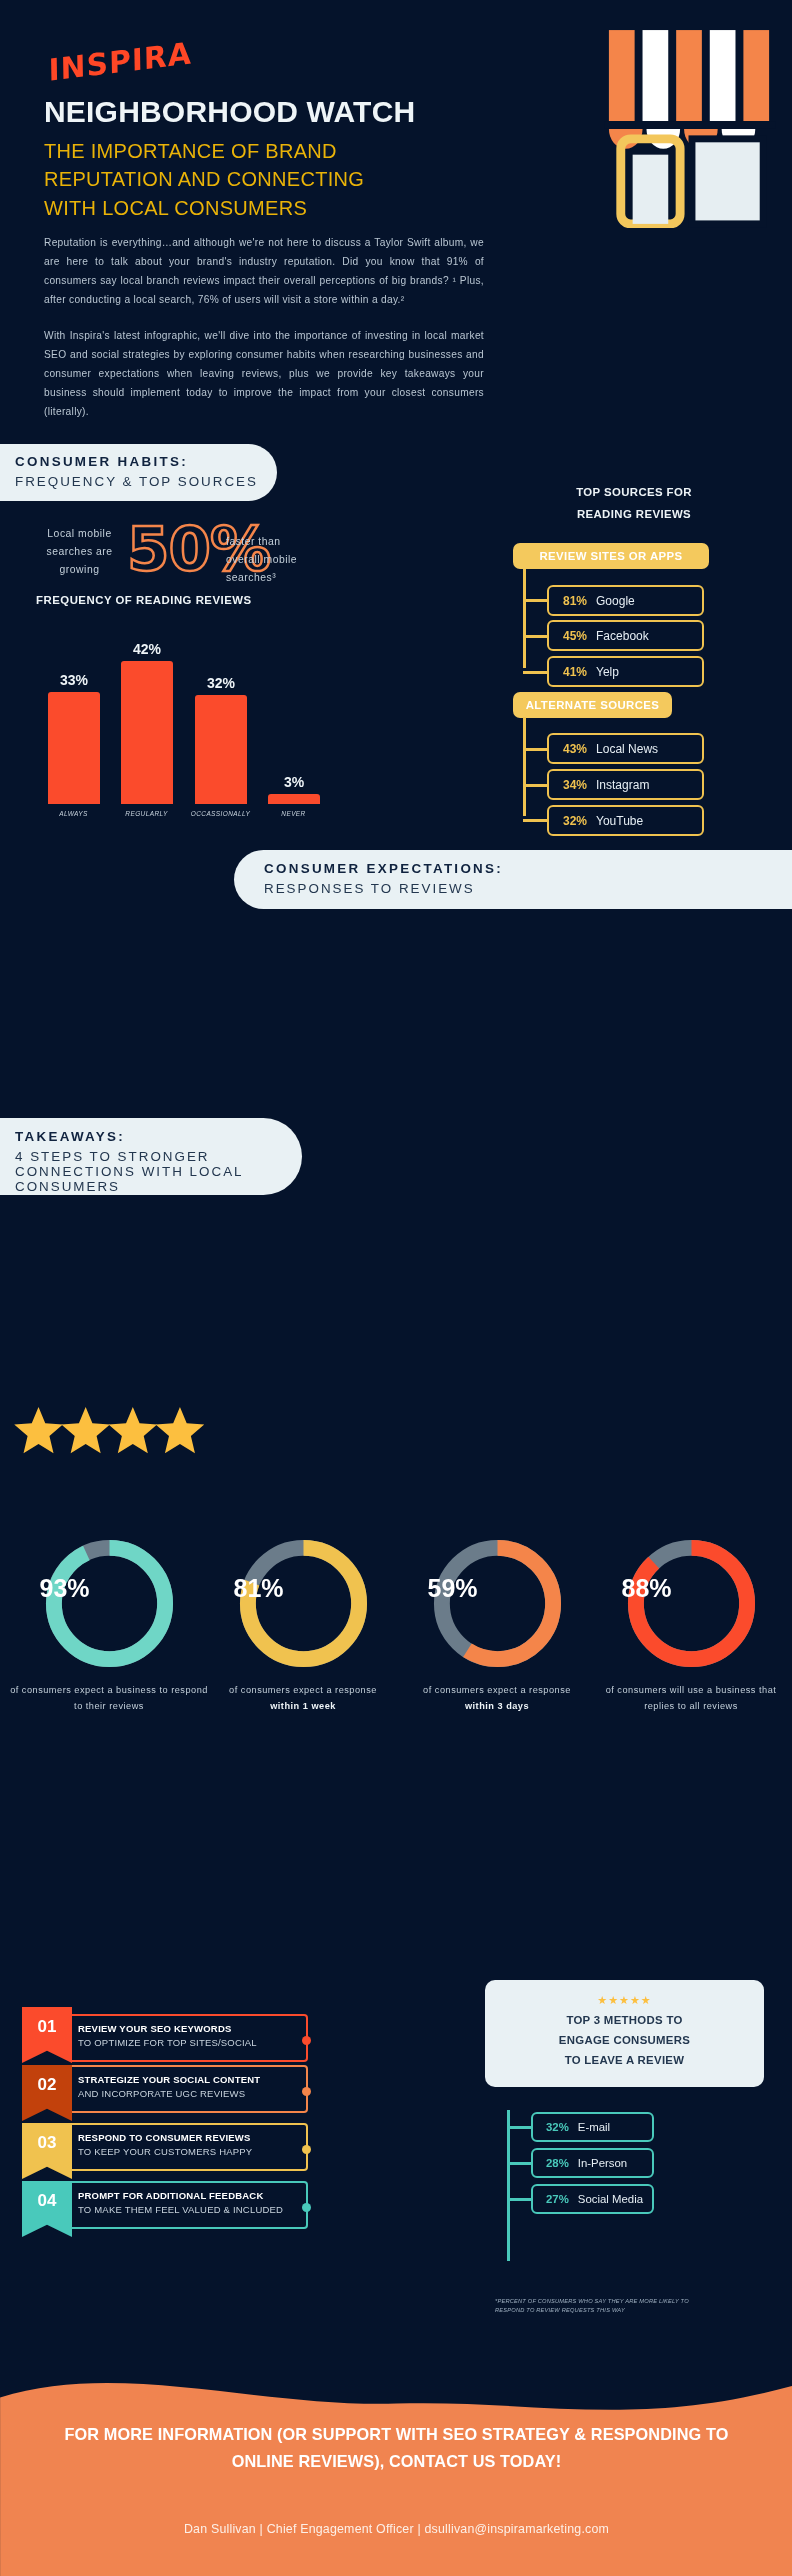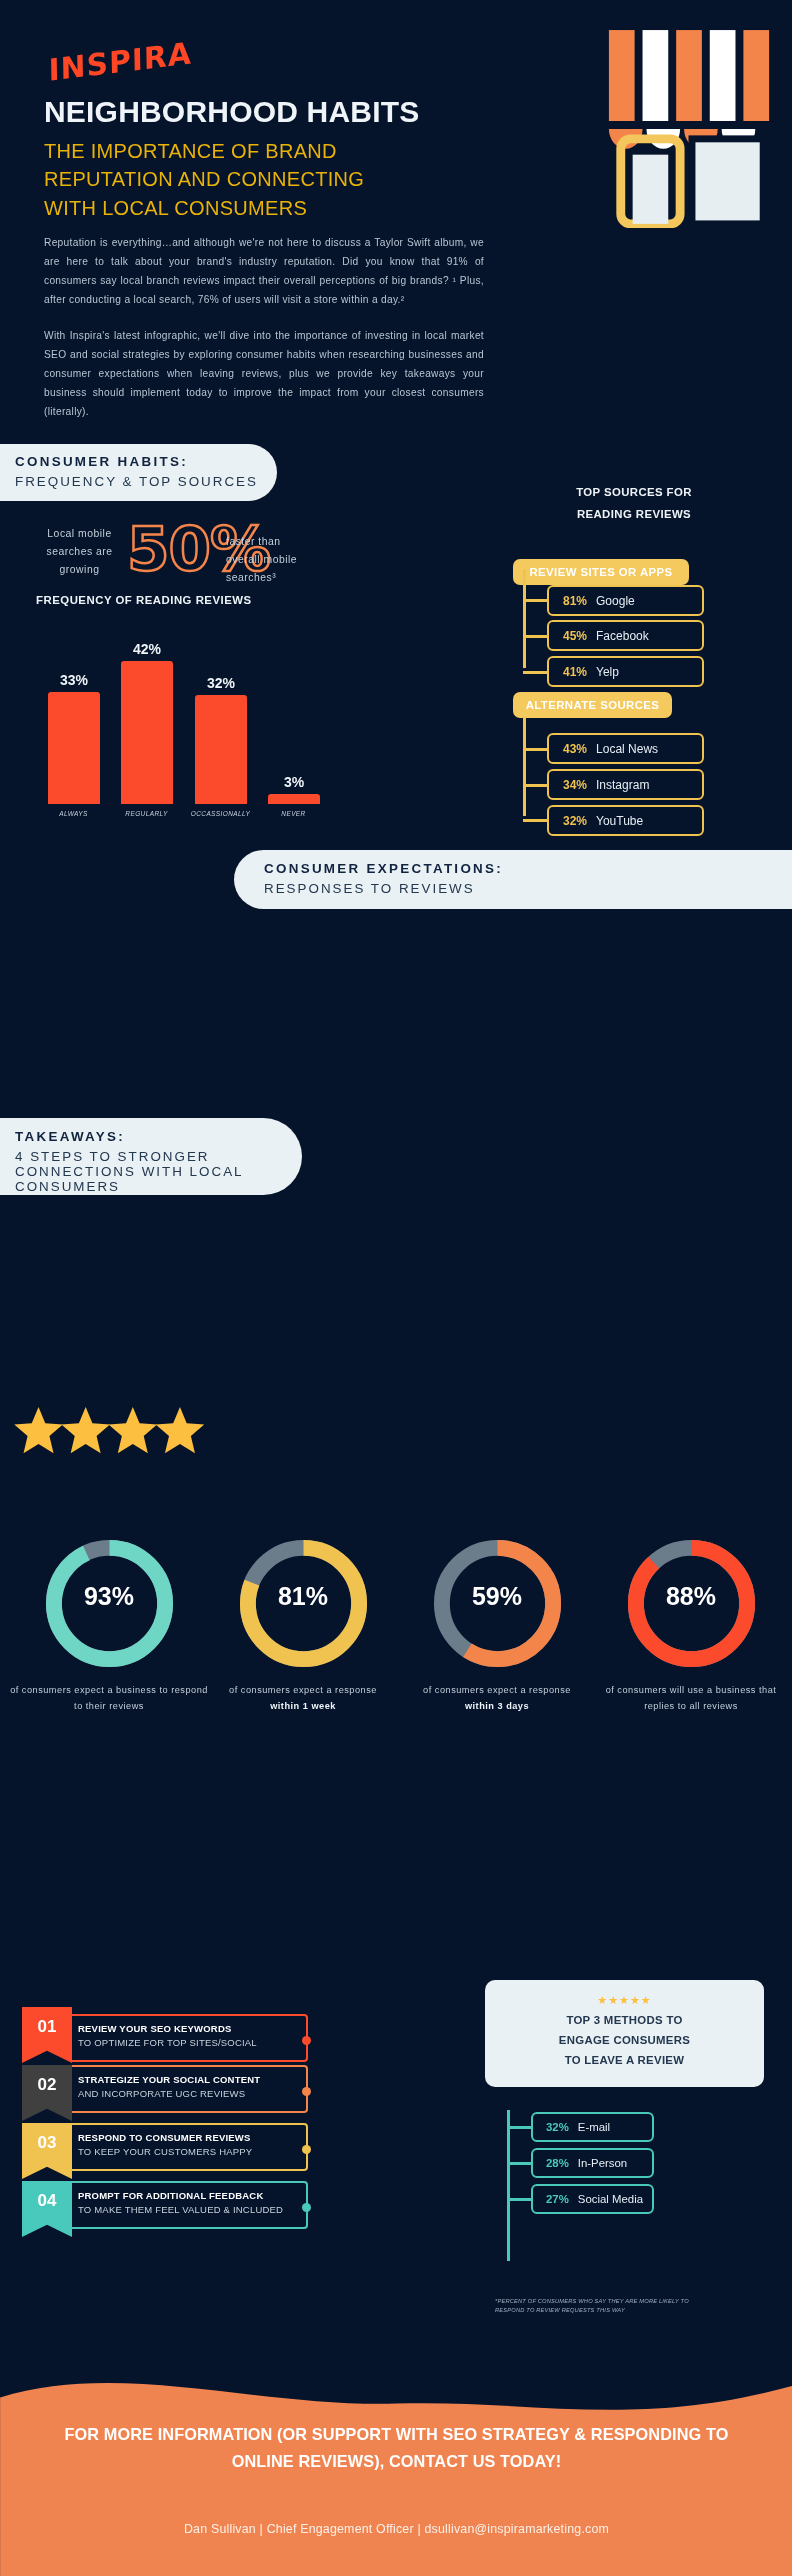--- a/index.html
+++ b/index.html
@@ -197,7 +197,7 @@
     </svg>
   </div>
 
-  <div class="h1">NEIGHBORHOOD HABITS</div>
+  <div class="h1">NEIGHBORHOOD WATCH</div>
   <div class="h2">THE IMPORTANCE OF BRAND REPUTATION AND CONNECTING WITH LOCAL CONSUMERS</div>
   <div class="para" id="para1">Reputation is everything…and although we're not here to discuss a Taylor Swift album, we are here to talk about your brand's industry reputation. Did you know that 91% of consumers say local branch reviews impact their overall perceptions of big brands? ¹ Plus, after conducting a local search, 76% of users will visit a store within a day.²</div>
   <div class="para" id="para2">With Inspira's latest infographic, we'll dive into the importance of investing in local market SEO and social strategies by exploring consumer habits when researching businesses and consumer expectations when leaving reviews, plus we provide key takeaways your business should implement today to improve the impact from your closest consumers (literally).</div>

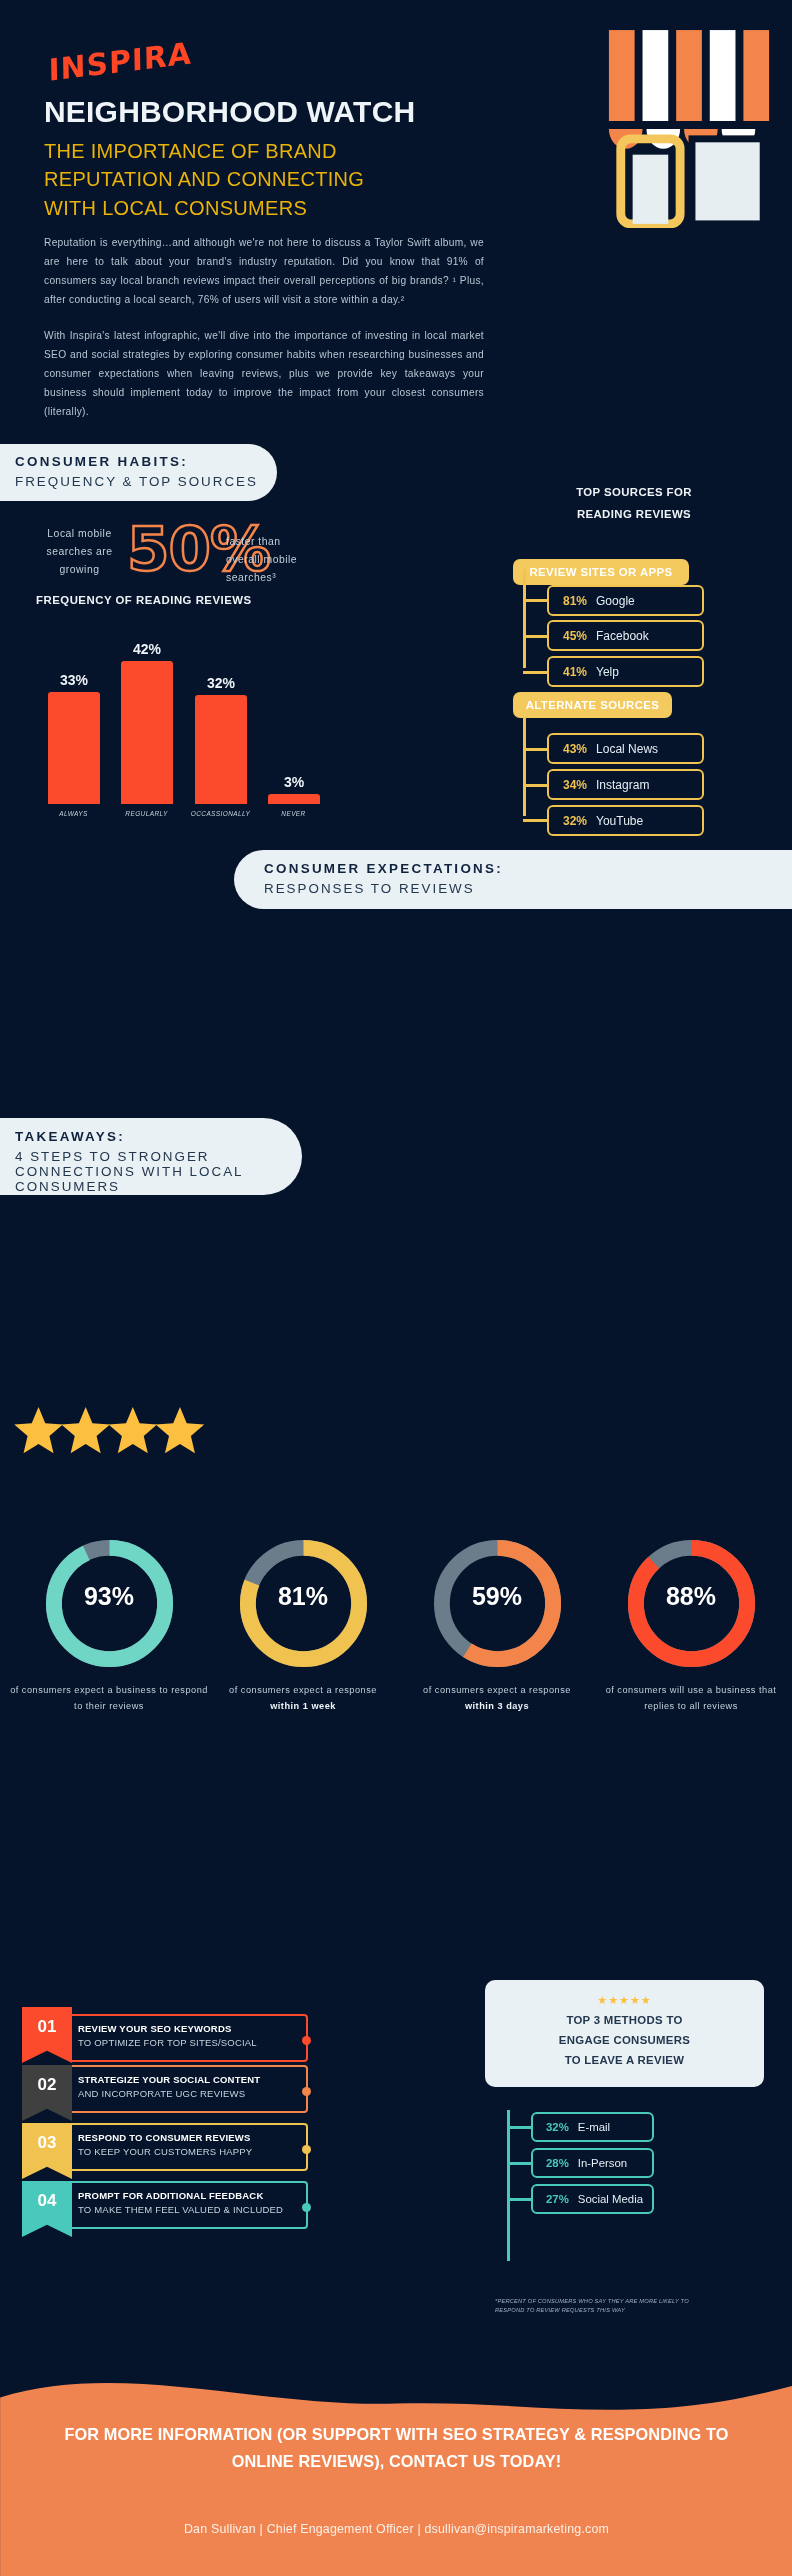--- a/index.html
+++ b/index.html
@@ -242,7 +242,7 @@
     <div>READING REVIEWS</div>
   </div>
 
-  <div class="ts-head" style="left:513px; top:543px; width:176px; height:26px;margin-top:16px;">REVIEW SITES OR APPS</div>
+  <div class="ts-head" style="left:513px; top:543px; width:196px; height:26px;">REVIEW SITES OR APPS</div>
   <div class="connector" style="left:523px; top:569px; width:3px; height:99px;"></div>
   <div id="ts-group1">
       <div class="ts-item" style="left: 547px; top: 585px; width: 157px;">

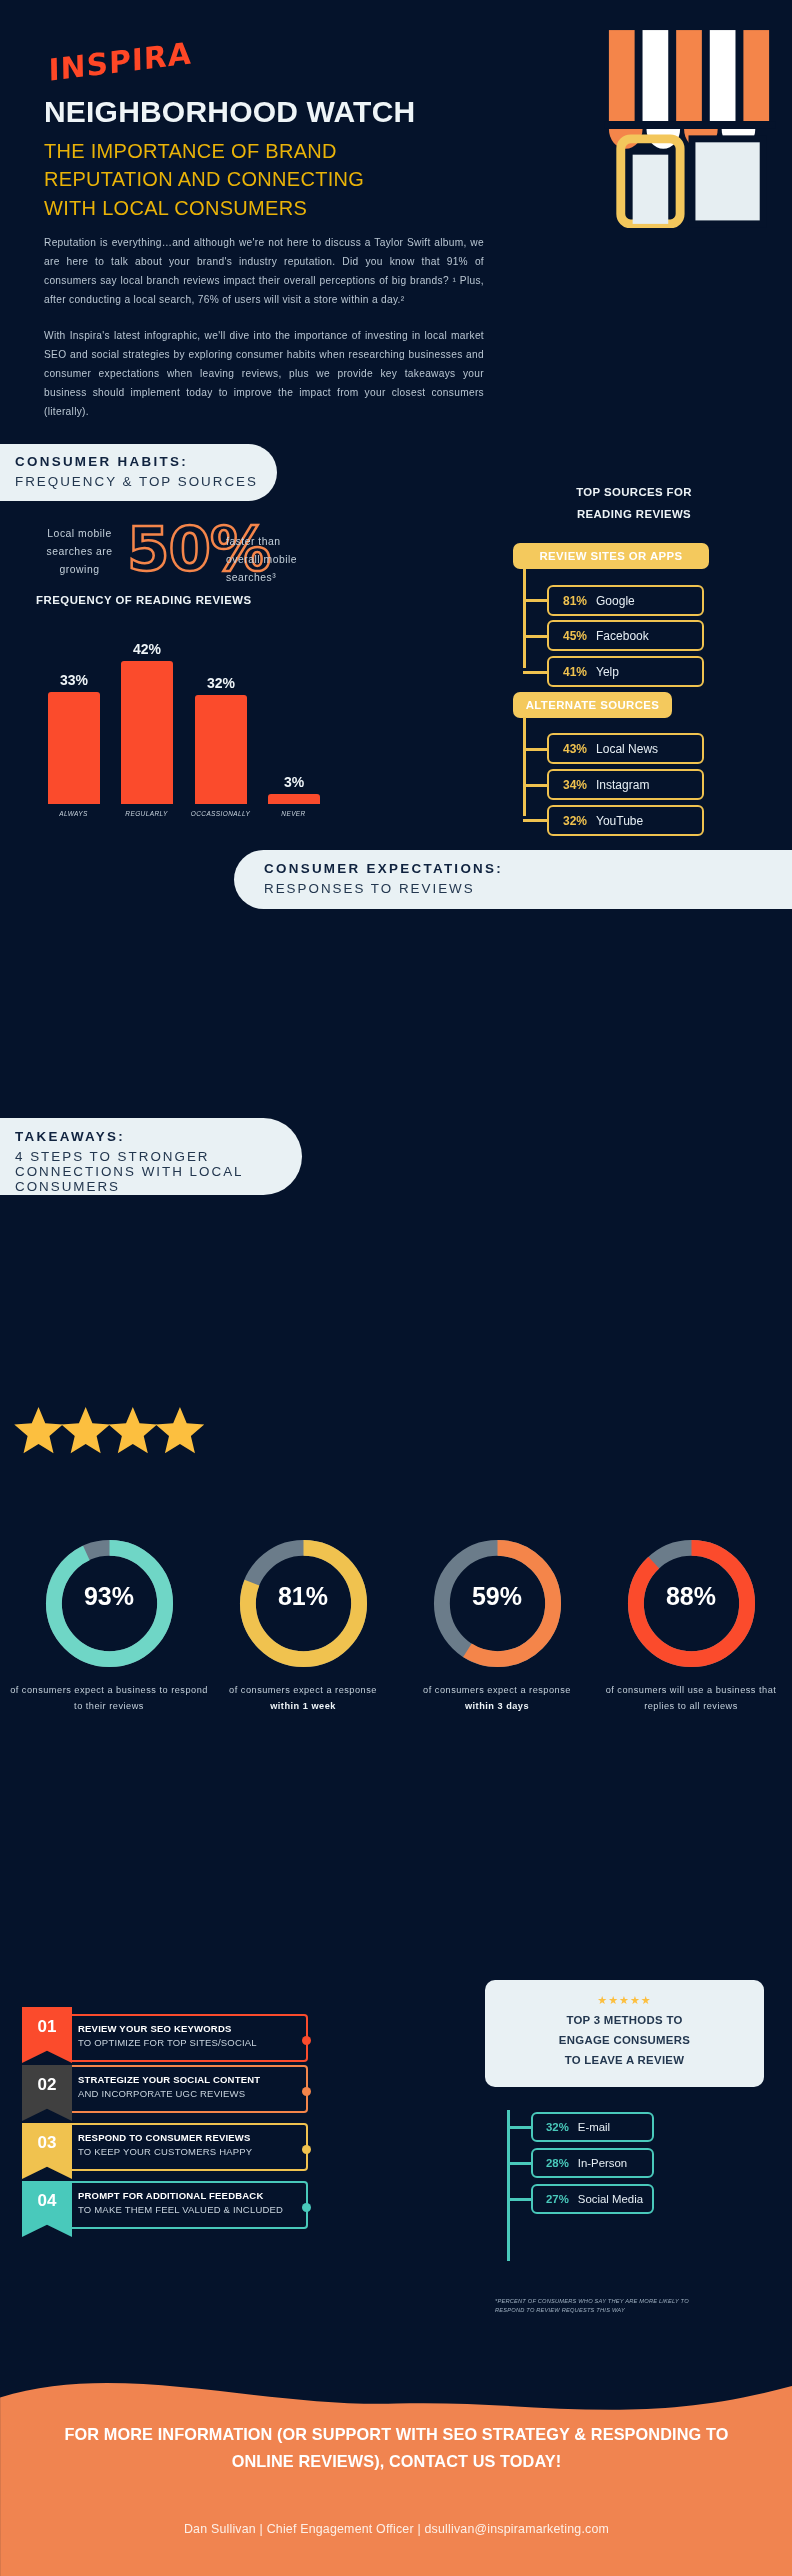--- a/index.html
+++ b/index.html
@@ -114,7 +114,7 @@
   .donuts { position: absolute; left: 0; top: 1534px; width: 793px; }
   .donut-cell { position: absolute; width: 198px; text-align: center; }
   .donut-pct {
-    position: absolute; left: 0; top: 48px; width: 139px; text-align: center;
+    position: absolute; left: 0; top: 40px; width: 139px; text-align: left;
     color: #fff; font-size: 25px; font-weight: 700;
   }
   .donut-cap {

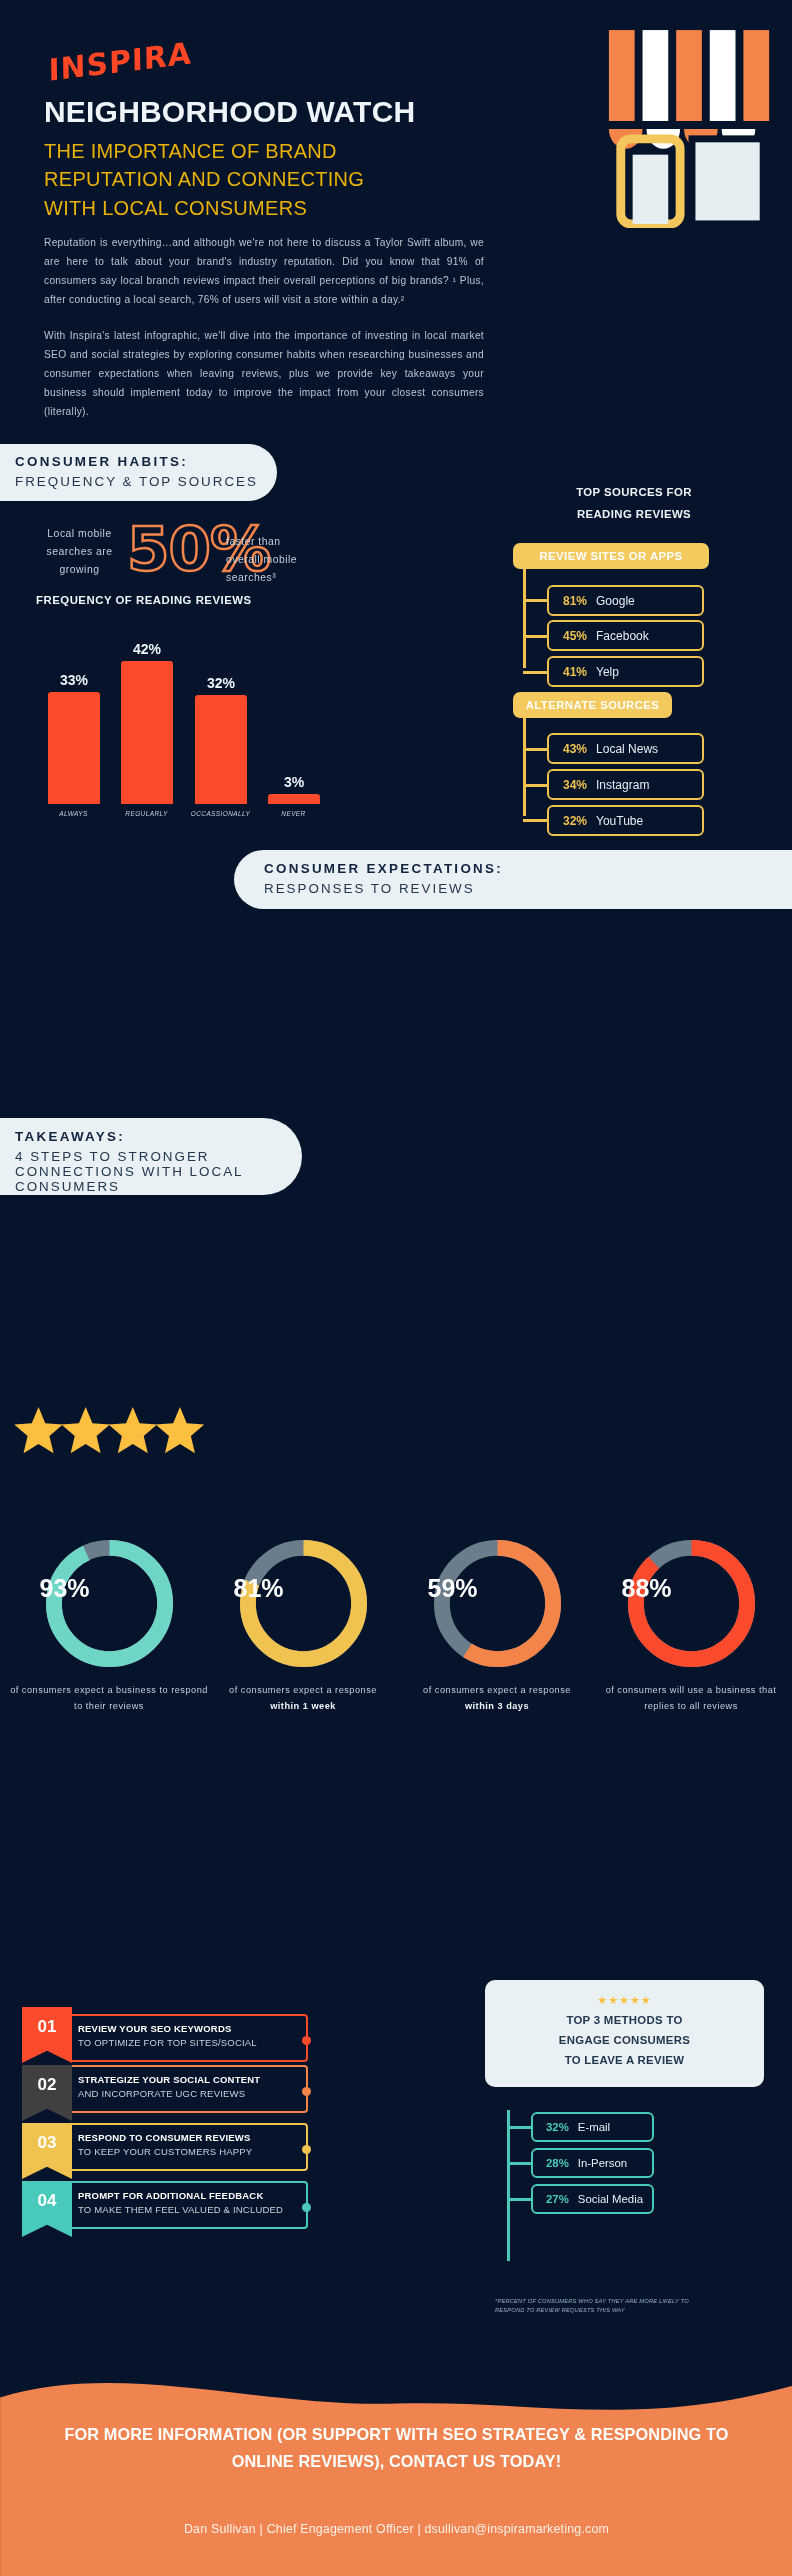--- a/index.html
+++ b/index.html
@@ -354,7 +354,7 @@
         </div>
       </div>
       <div class="step">
-        <div class="ribbon" style="background: #404040;">02</div>
+        <div class="ribbon" style="background: #c2410c;">02</div>
         <div class="step-body" style="border-color: rgb(244, 133, 74);">
           <div class="step-t">STRATEGIZE YOUR SOCIAL CONTENT</div>
           <div class="step-s">AND INCORPORATE UGC REVIEWS</div>

